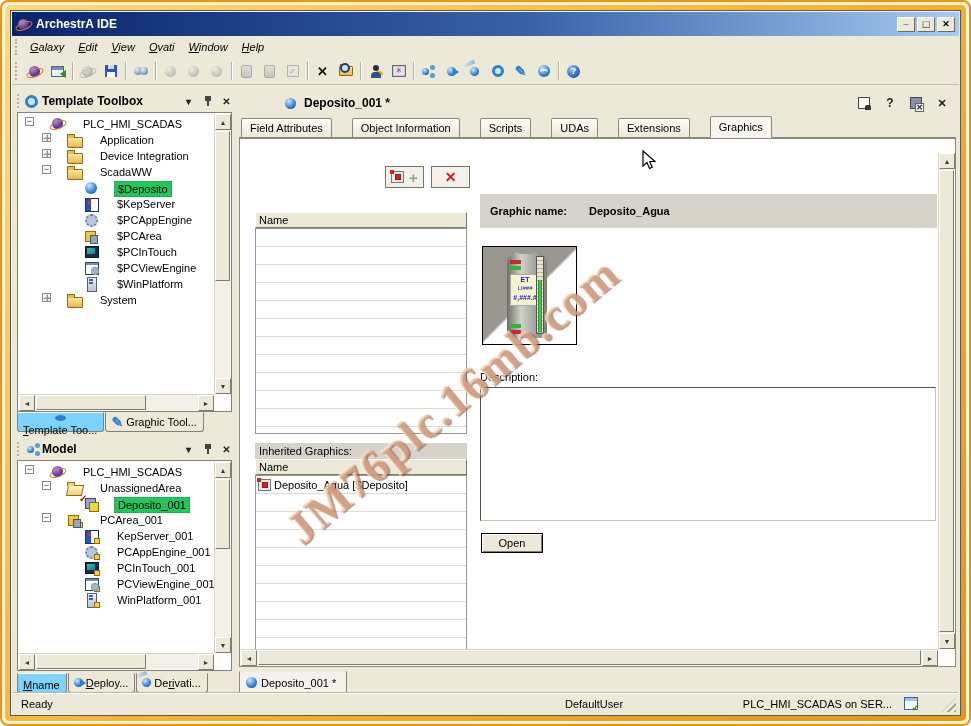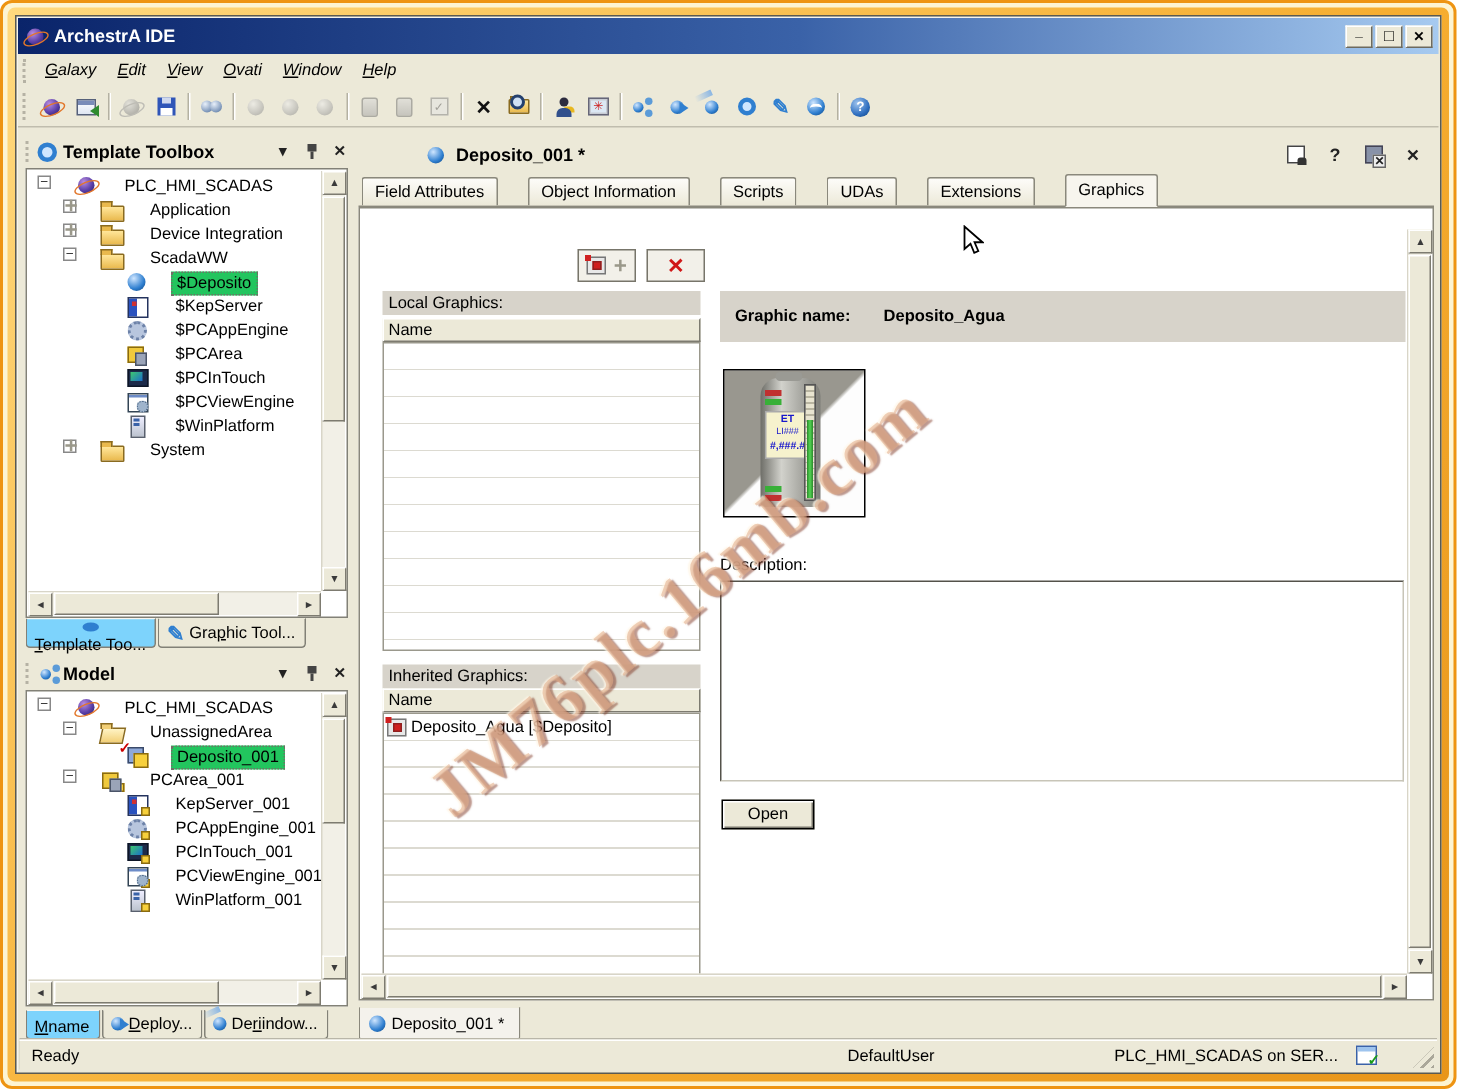--- a/index.html
+++ b/index.html
@@ -534,7 +534,6 @@
                 <span class="redx">✕</span>
               </span>
 
-          <div class="band" style="left:15px; top:55px; width:212px; height:16px;">Local Graphics:</div>
           <div class="colhead" style="left:15px; top:73px; width:212px; height:16px;">Name</div>
           <div class="listbox" style="left:15px; top:89px; width:212px; height:206px;"></div>
 

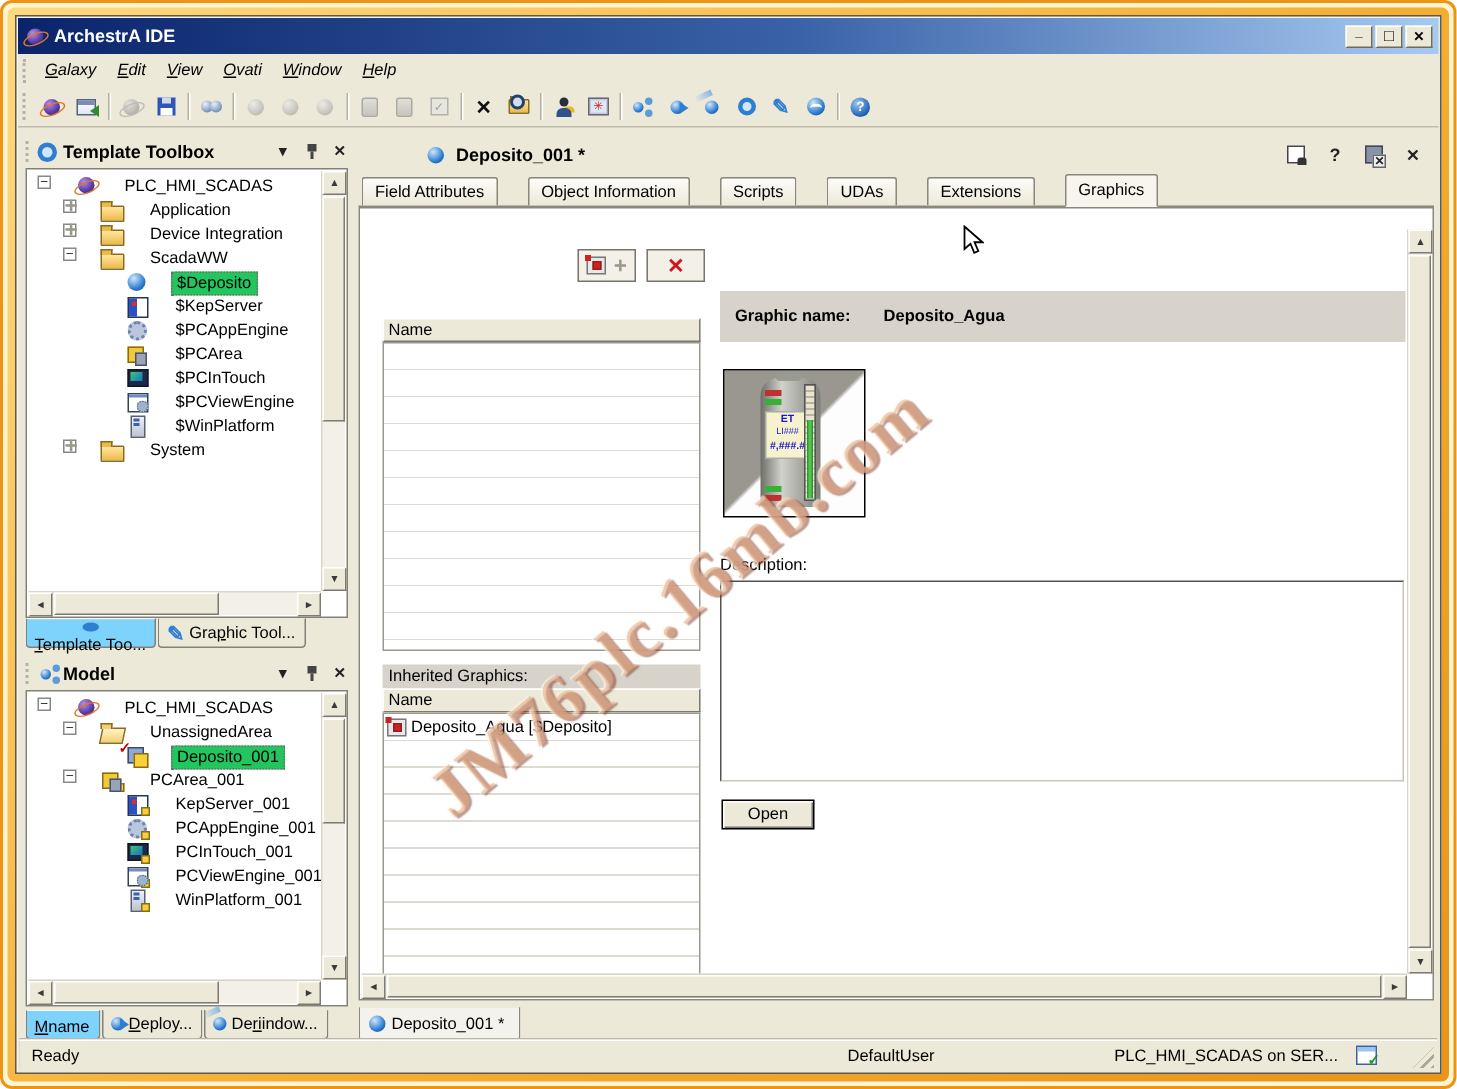--- a/index.html
+++ b/index.html
@@ -496,7 +496,7 @@
               </span>
           <span class="btab">
                 <span class="i-deriv"></span>
-                <span><span>De</span><span class="u">ri</span><span>indow...</span></span>
+                <span><span>De</span><span class="u">ri</span><span>vati...</span></span>
               </span>
         </div>
       </div>

